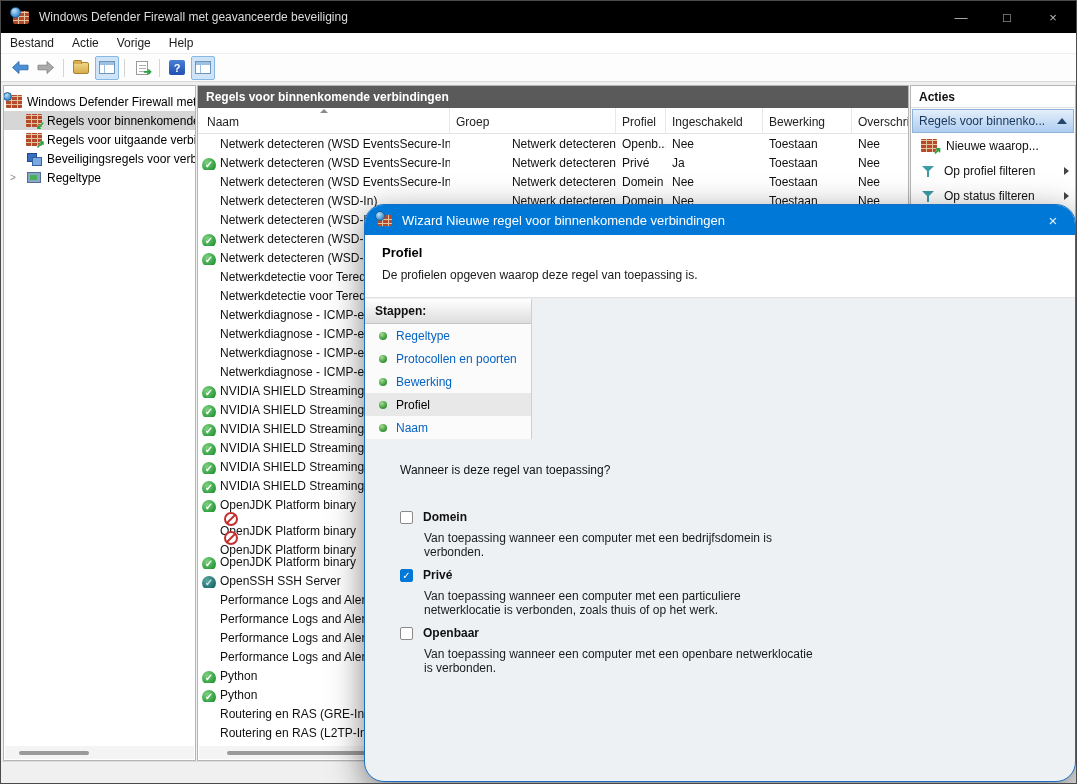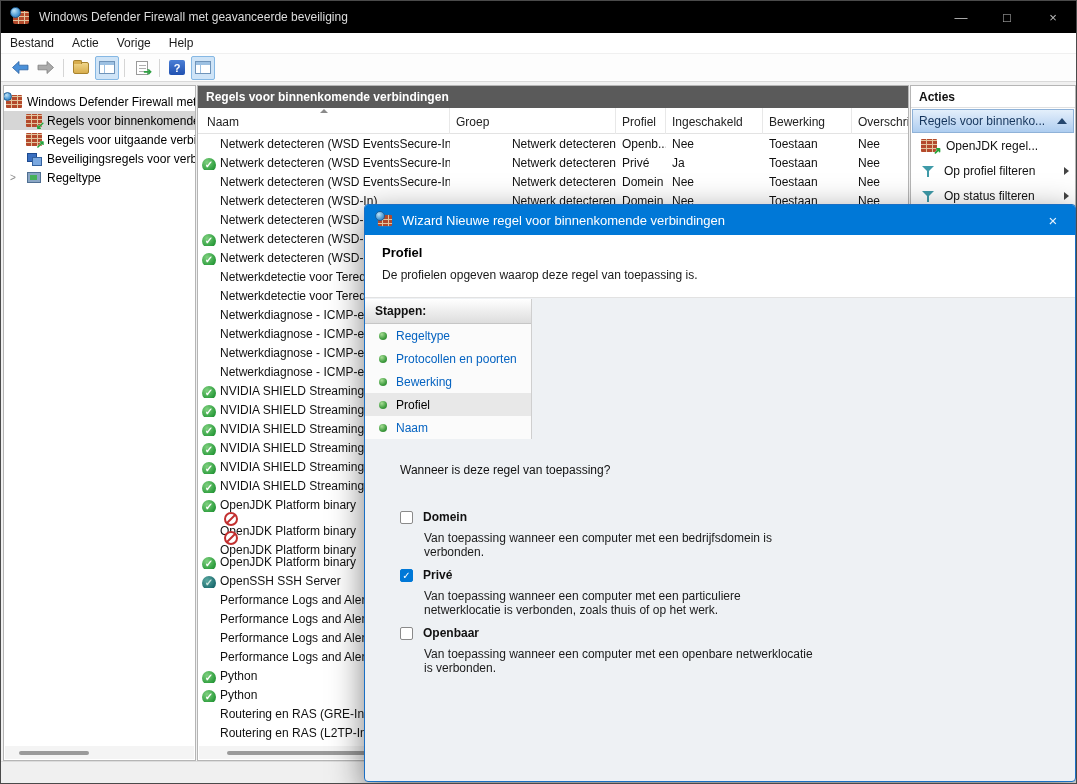--- a/index.html
+++ b/index.html
@@ -538,7 +538,7 @@
     <div id="ap-items">
         <div class="ap-item">
           <div class="icon-newrule"></div>
-          <div class="lbl">OpenJDK regel...</div>
+          <div class="lbl">Nieuwe waarop...</div>
         </div>
         <div class="ap-item">
           <div class="icon-filter"></div>

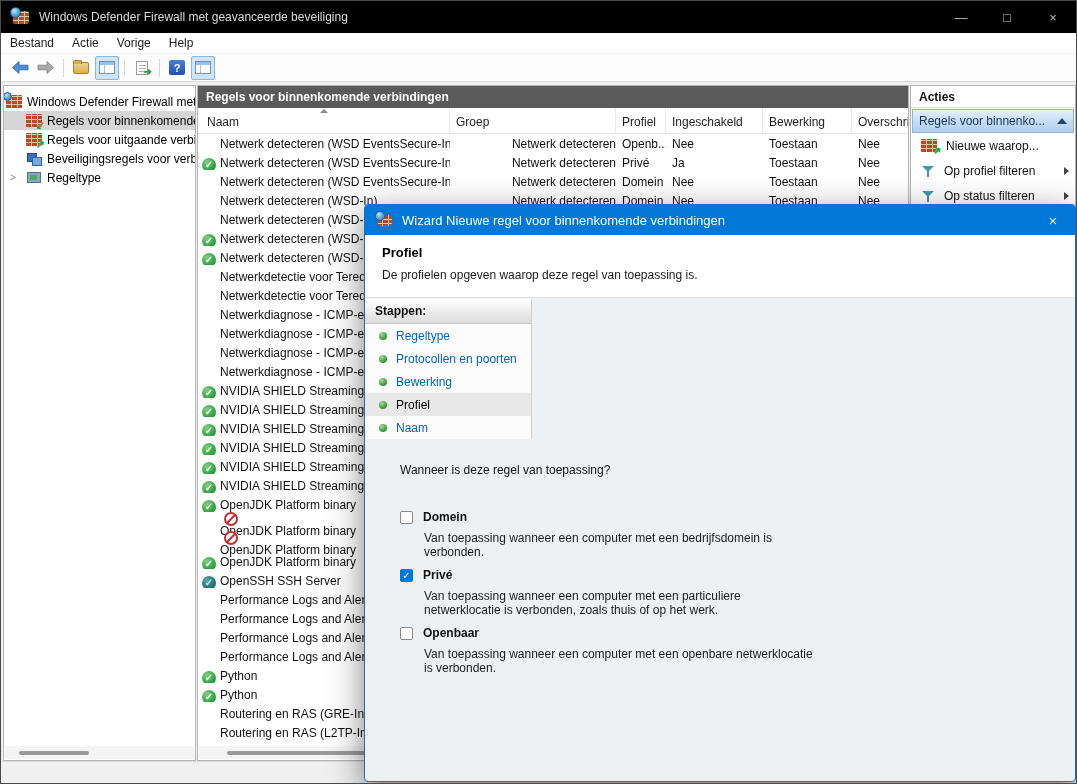--- a/index.html
+++ b/index.html
@@ -132,7 +132,7 @@
              border-top:1px solid #dcdcdc;}
   
   .dialog{position:absolute;left:363px;top:203px;width:712px;height:578px;z-index:20;
-          border:1px solid #1a6fc4;border-radius:4px;overflow:hidden;background:#eef1f4;
+          border:1px solid #1a6fc4;border-radius:20px;overflow:hidden;background:#eef1f4;
           box-shadow:0 10px 34px rgba(0,0,0,.5);}
   .dlg-title{position:absolute;left:0;top:0;right:0;height:30px;background:var(--accent);
              display:flex;align-items:center;color:#fff;font-size:13px;}

